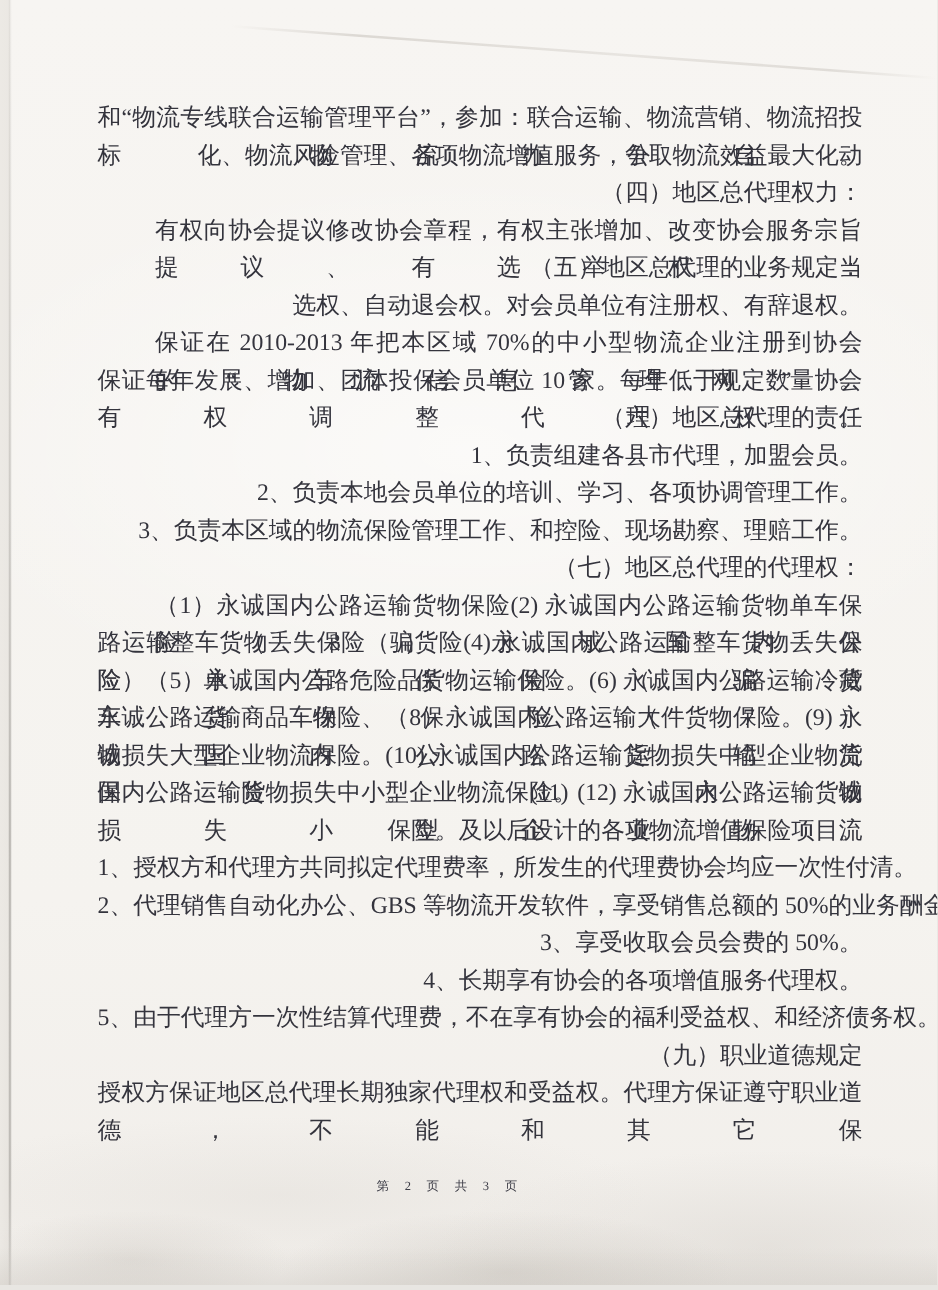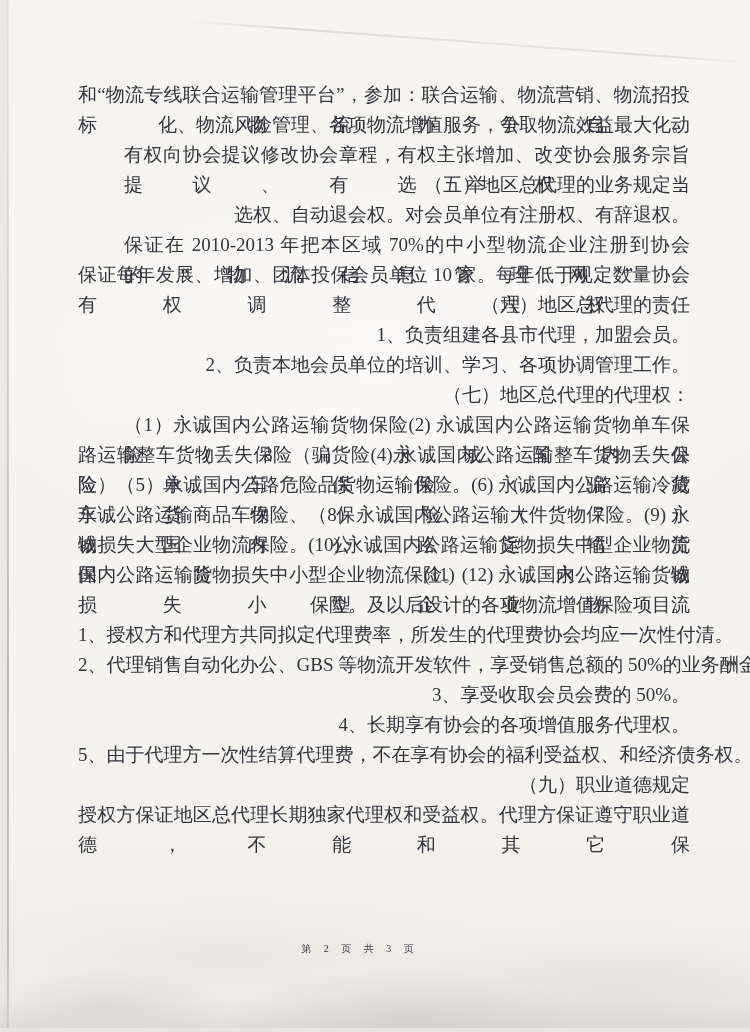--- a/index.html
+++ b/index.html
@@ -106,6 +106,7 @@
   <div class="doc">
     <div class="line fill">和“物流专线联合运输管理平台”，参加：联合运输、物流营销、物流招投标、物流办公自动</div>
     <div class="line">化、物流风险管理、各项物流增值服务，争取物流效益最大化。</div>
+    <div class="line">（四）地区总代理权力：</div>
     <div class="line first fill">有权向协会提议修改协会章程，有权主张增加、改变协会服务宗旨提议、有选举权、当</div>
     <div class="line">（五）地区总代理的业务规定：</div>
     <div class="line">选权、自动退会权。对会员单位有注册权、有辞退权。</div>

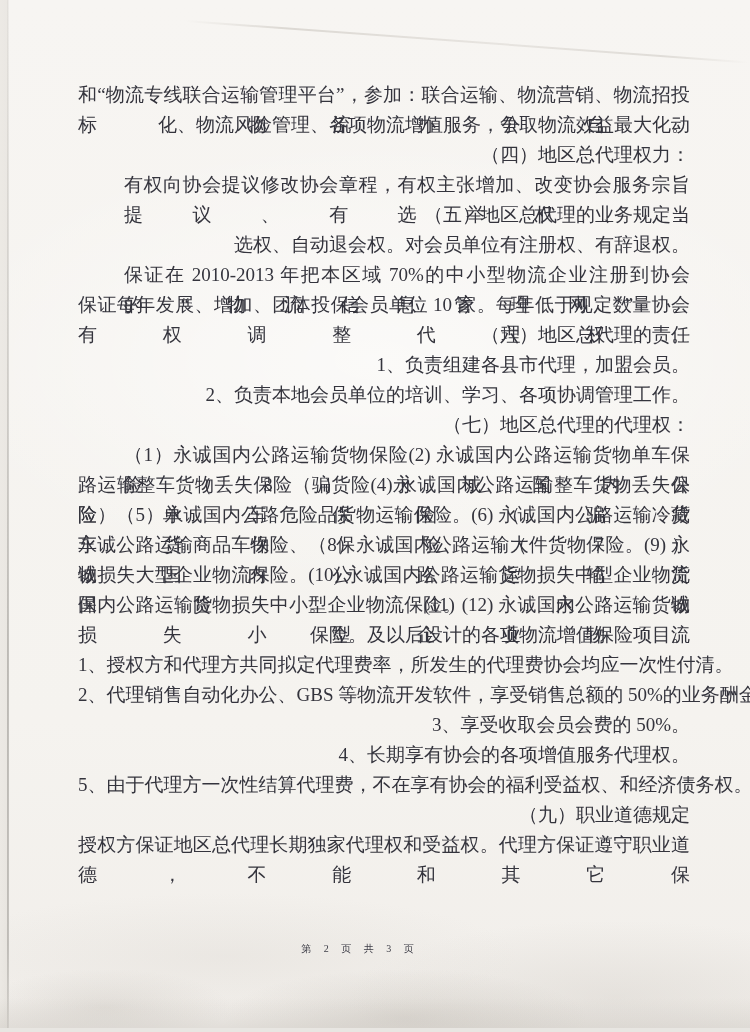--- a/index.html
+++ b/index.html
@@ -115,6 +115,7 @@
     <div class="line">（六）地区总代理的责任</div>
     <div class="line">1、负责组建各县市代理，加盟会员。</div>
     <div class="line">2、负责本地会员单位的培训、学习、各项协调管理工作。</div>
+    <div class="line">3、负责本区域的物流保险管理工作、和控险、现场勘察、理赔工作。</div>
     <div class="line">（七）地区总代理的代理权：</div>
     <div class="line first fill">（1）永诚国内公路运输货物保险(2) 永诚国内公路运输货物单车保险（3）永诚国内公</div>
     <div class="line fill">路运输整车货物丢失保险（骗货险(4) 永诚国内公路运输整车货物丢失保险单车保险（骗货</div>

